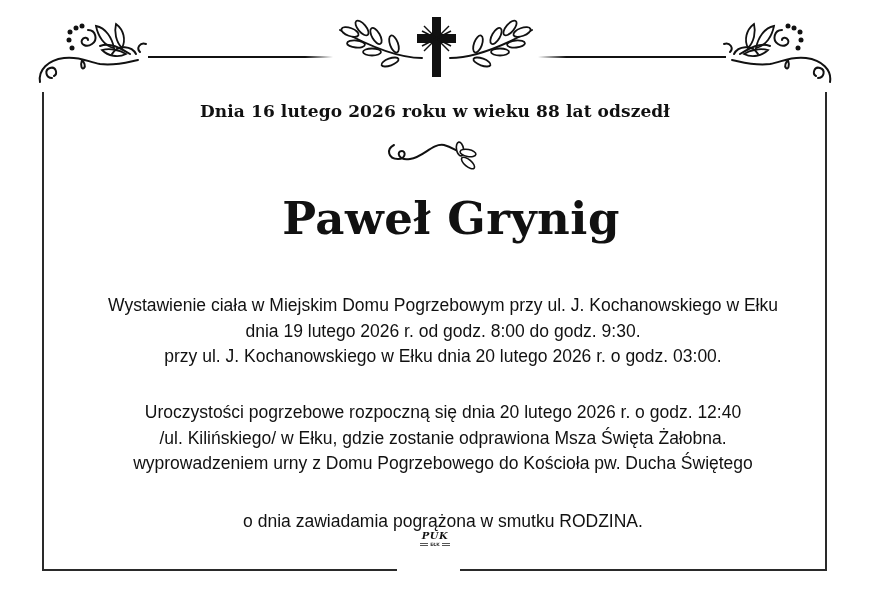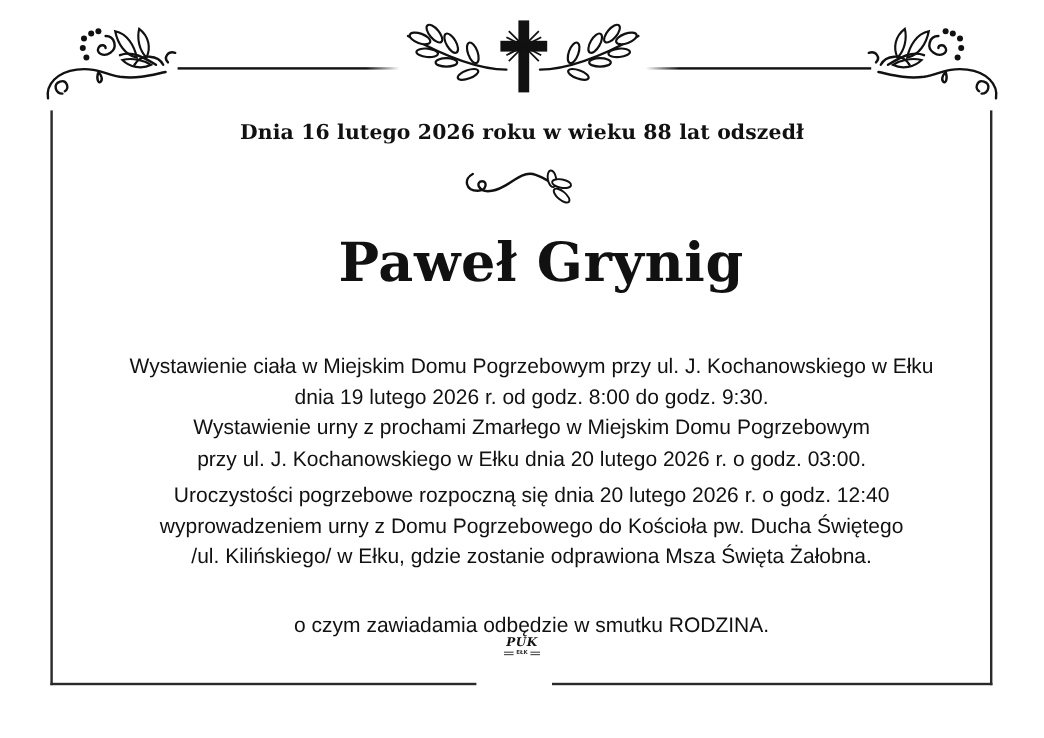--- a/index.html
+++ b/index.html
@@ -133,7 +133,6 @@
 <div class="para p1">
   <span>Wystawienie ciała w Miejskim Domu Pogrzebowym przy ul. J. Kochanowskiego w Ełku</span>
   <span>dnia 19 lutego 2026 r. od godz. 8:00 do godz. 9:30.</span>
-  <span>Wystawienie urny z prochami Zmarłego w Miejskim Domu Pogrzebowym</span>
   <span>przy ul. J. Kochanowskiego w Ełku dnia 20 lutego 2026 r. o godz. 03:00.</span>
 </div>
 

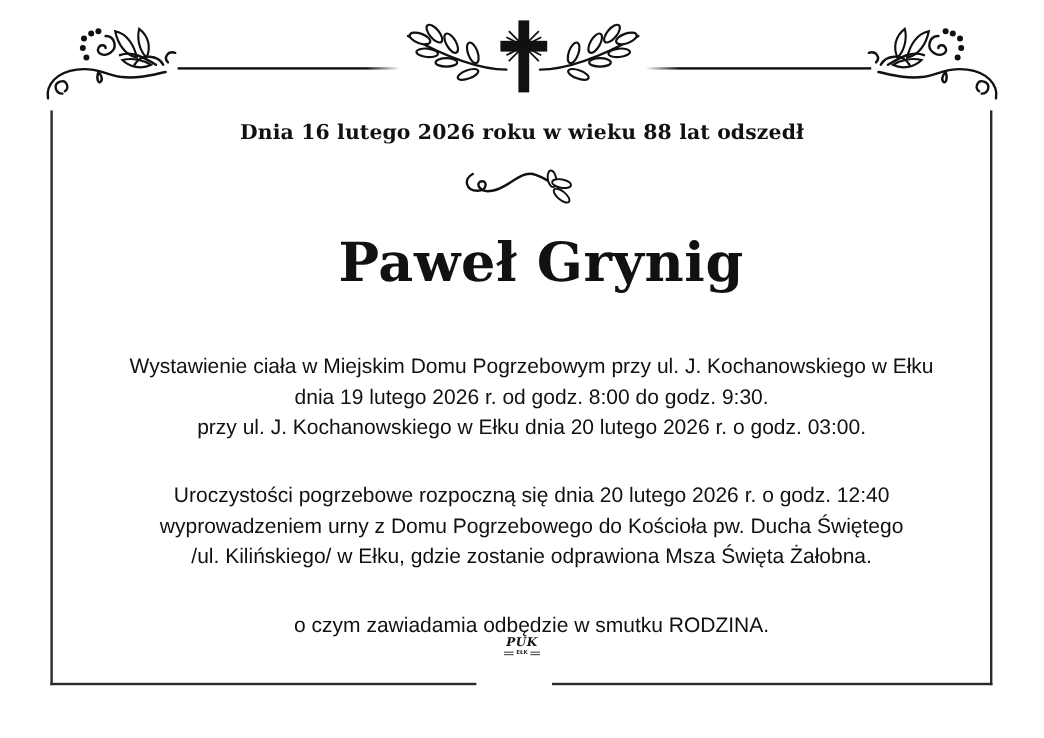--- a/index.html
+++ b/index.html
@@ -138,8 +138,8 @@
 
 <div class="para p2">
   <span>Uroczystości pogrzebowe rozpoczną się dnia 20 lutego 2026 r. o godz. 12:40</span>
+  <span>/ul. Kilińskiego/ w Ełku, gdzie zostanie odprawiona Msza Święta Żałobna.</span>
   <span>wyprowadzeniem urny z Domu Pogrzebowego do Kościoła pw. Ducha Świętego</span>
-  <span>/ul. Kilińskiego/ w Ełku, gdzie zostanie odprawiona Msza Święta Żałobna.</span>
 </div>
 
 <div class="para p3">

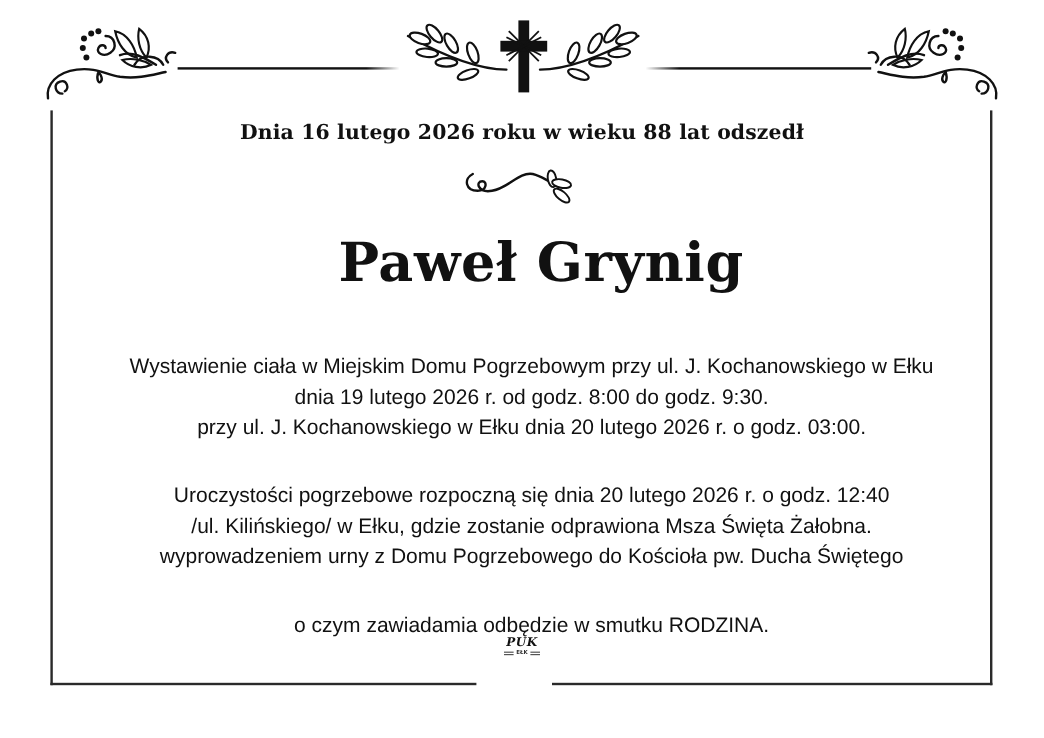--- a/index.html
+++ b/index.html
@@ -143,7 +143,7 @@
 </div>
 
 <div class="para p3">
-  <span>o czym zawiadamia odbędzie w smutku RODZINA.</span>
+  <span>o dnia zawiadamia pogrążona w smutku RODZINA.</span>
 </div>
 
 <div class="logo">

